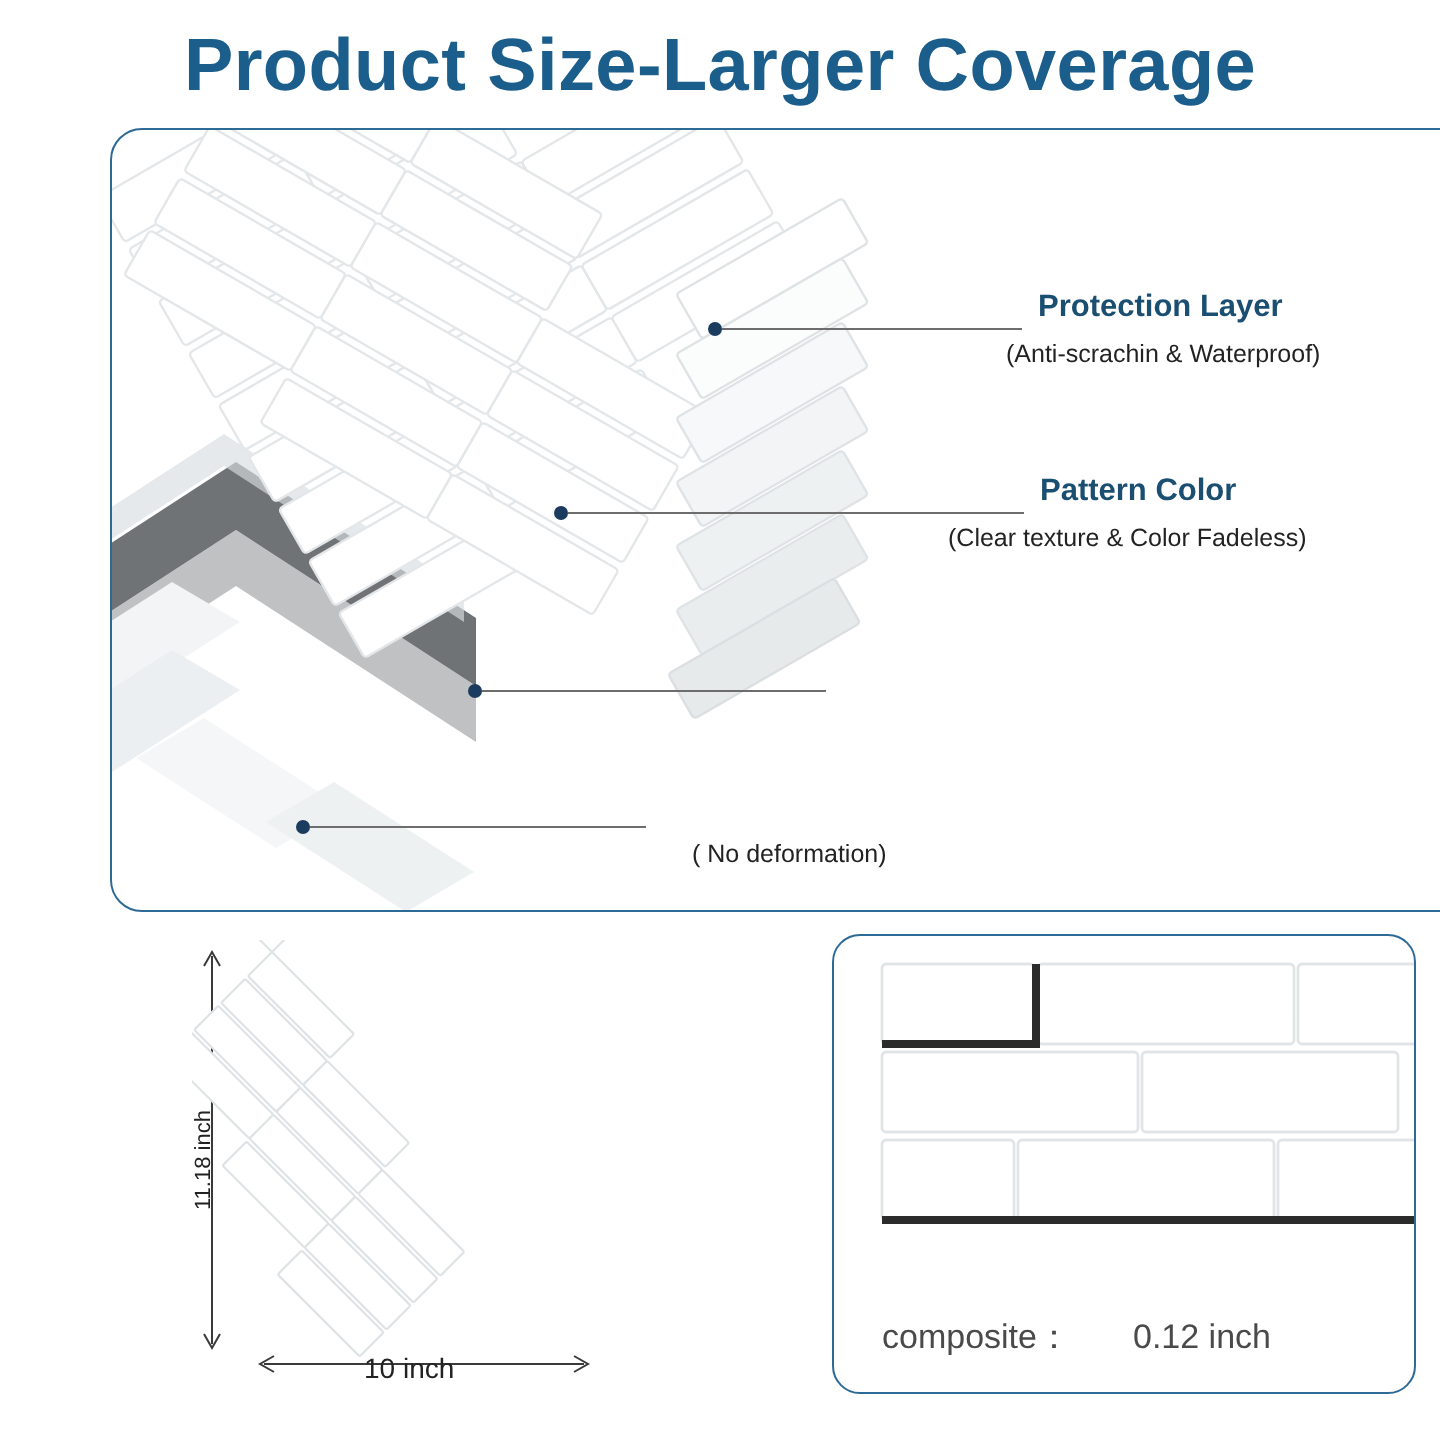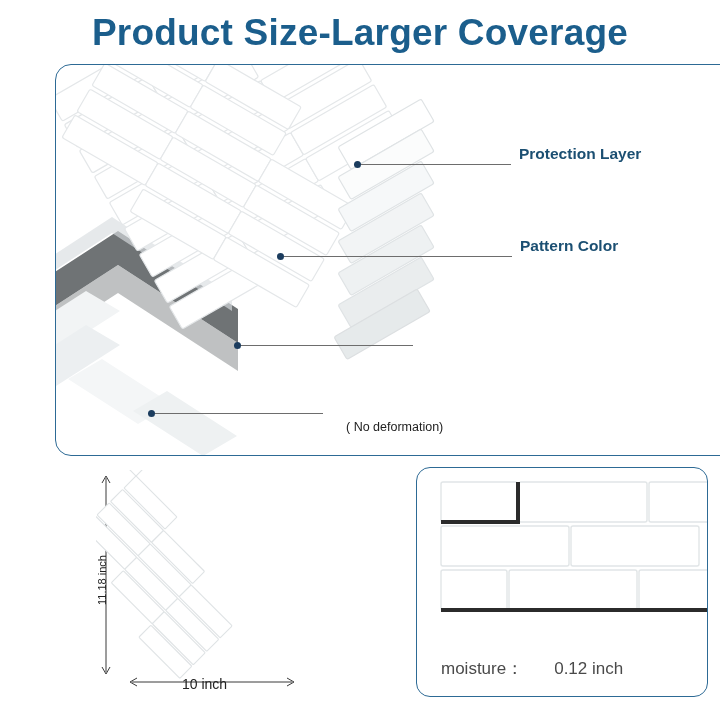--- a/index.html
+++ b/index.html
@@ -260,6 +260,7 @@
       <div class="leader" style="left:99px; top:348px; width:168px;"></div>
 
       <div class="callout-title" style="left:463px; top:80px;">Protection Layer</div>
+      <div class="callout-sub" style="left:447px; top:105px;">(Anti-scrachin &amp; Waterproof)</div>
 
       <div class="callout-title" style="left:464px; top:172px;">Pattern Color</div>
 

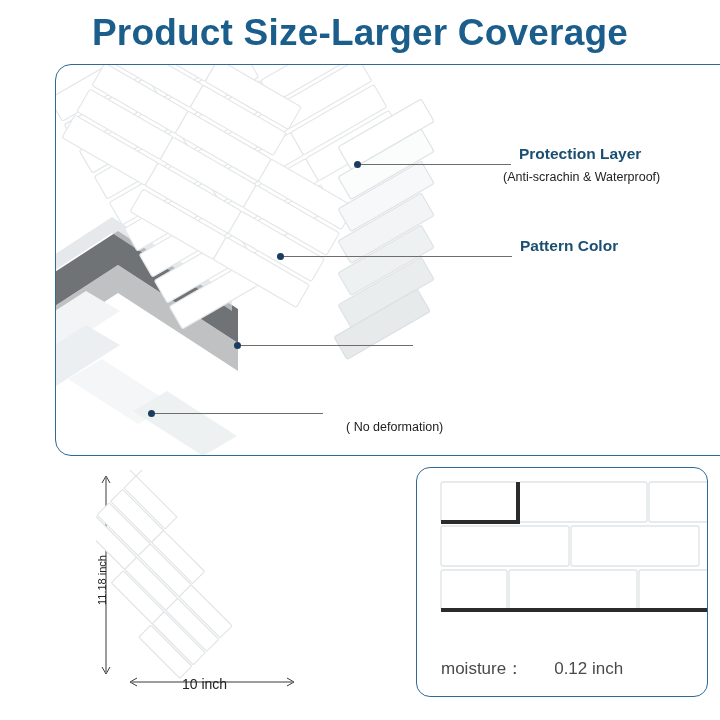--- a/index.html
+++ b/index.html
@@ -263,6 +263,7 @@
       <div class="callout-sub" style="left:447px; top:105px;">(Anti-scrachin &amp; Waterproof)</div>
 
       <div class="callout-title" style="left:464px; top:172px;">Pattern Color</div>
+      <div class="callout-sub" style="left:418px; top:197px;">(Clear texture &amp; Color Fadeless)</div>
 
 
       <div class="callout-sub" style="left:290px; top:355px;">( No deformation)</div>

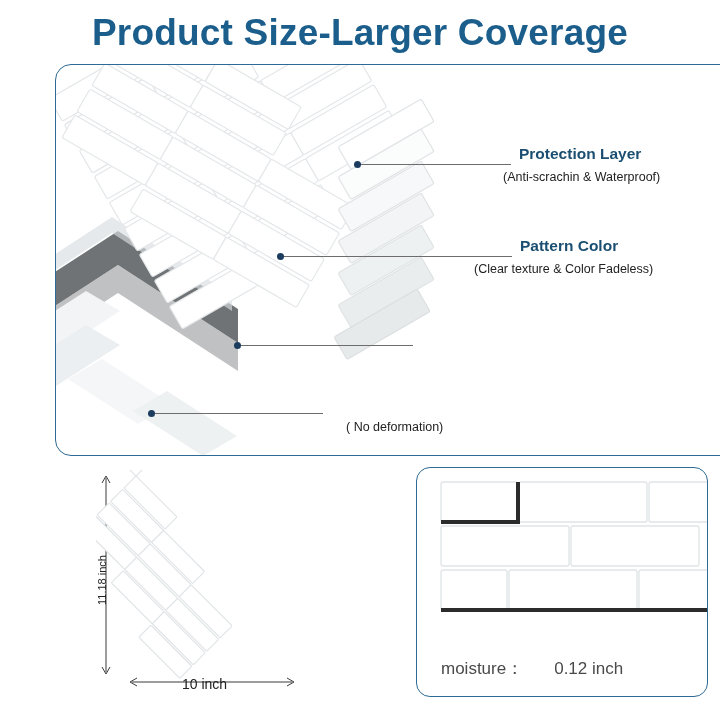--- a/index.html
+++ b/index.html
@@ -344,7 +344,7 @@
       </g>
     </svg>
     <div class="thick-label">
-      <span>moisture：</span><span class="thick-value">0.12 inch</span>
+      <span>composite：</span><span class="thick-value">0.12 inch</span>
     </div>
   </div>
 

